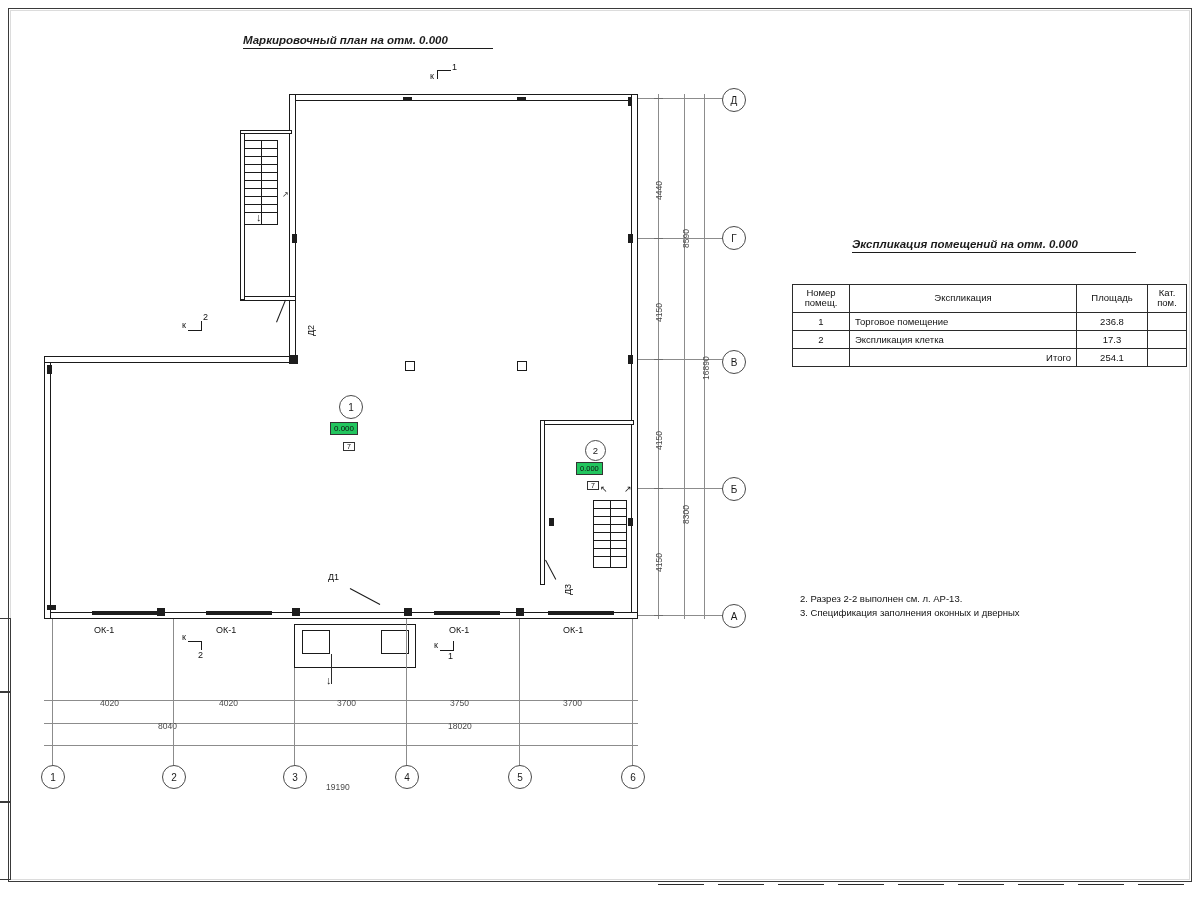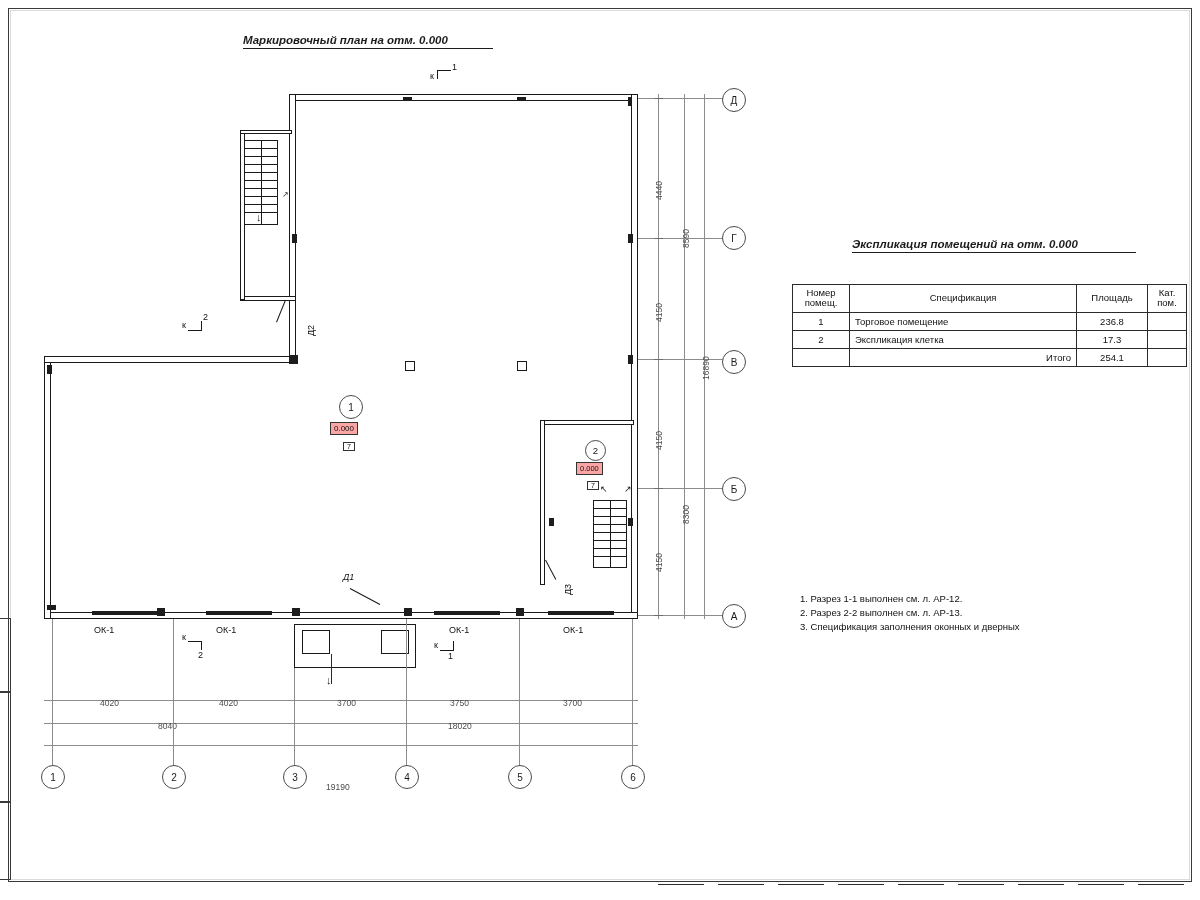--- a/index.html
+++ b/index.html
@@ -276,7 +276,7 @@
     <thead>
       <tr>
         <th class="c-num">Номер помещ.</th>
-        <th class="c-name">Спецификация</th>
+        <th class="c-name">Экспликация</th>
         <th class="c-area">Площадь</th>
         <th class="c-kat">Кат. пом.</th>
       </tr>

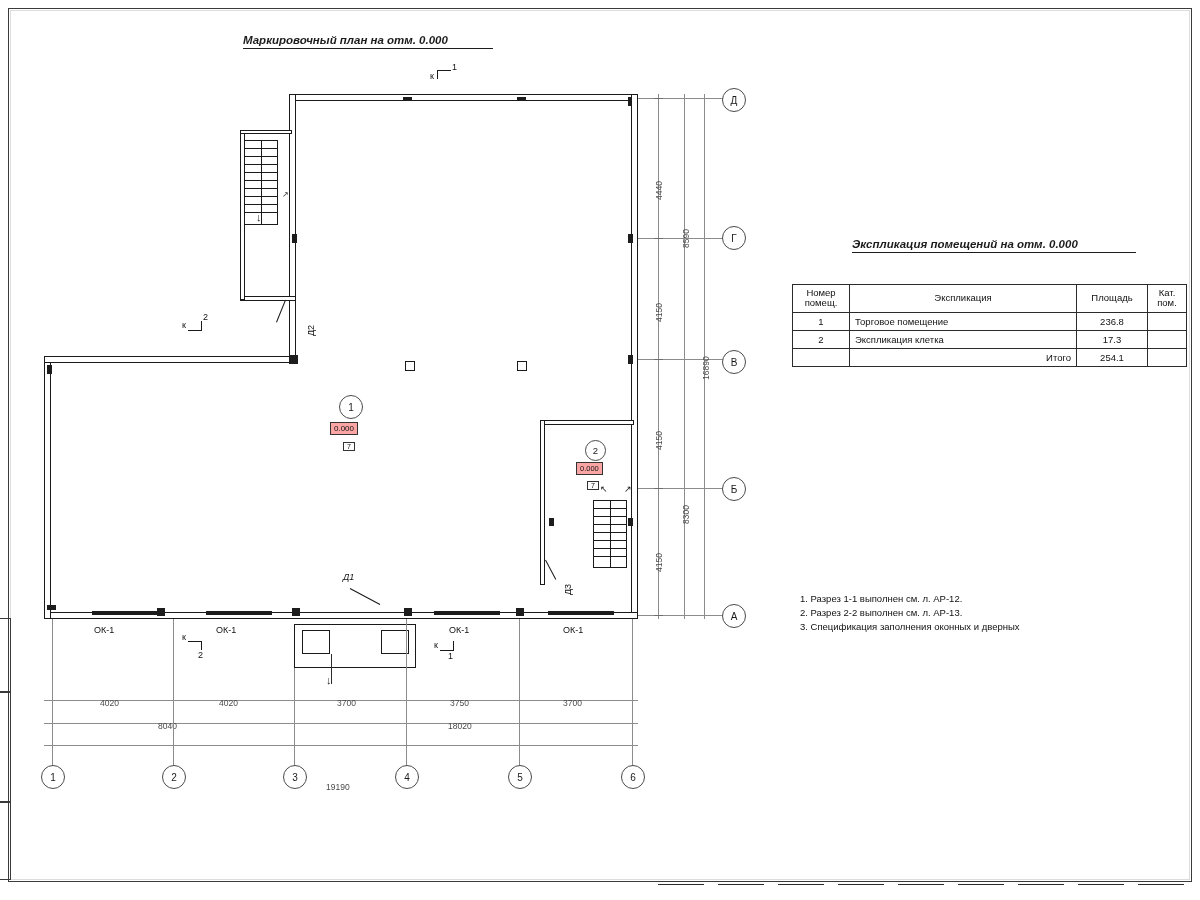--- a/index.html
+++ b/index.html
@@ -31,7 +31,7 @@
   .lbl{position:absolute;font-size:9px;color:#111;white-space:nowrap;}
   .lbl.v{transform:rotate(-90deg);transform-origin:left top;}
 
-  .elevbox{position:absolute;border:1px solid #333;font-size:8px;padding:1px 3px;background:#fca5a5;color:#111;}
+  .elevbox{position:absolute;border:1px solid #333;font-size:8px;padding:1px 3px;background:#22c55e;color:#111;}
   .flagbox{position:absolute;border:1px solid #333;font-size:7px;padding:0 3px;background:#fff;color:#111;}
 
   .colstub{position:absolute;background:#1d1d1d;}

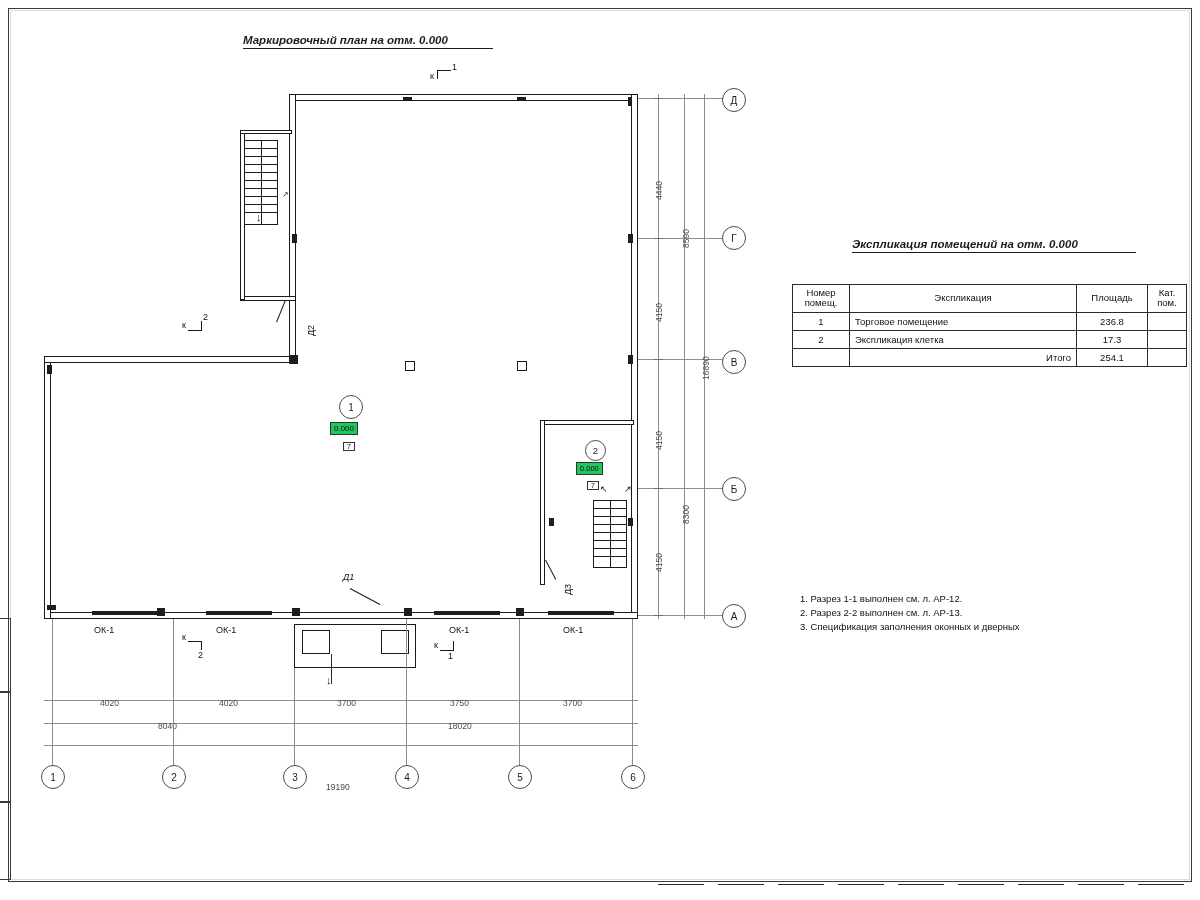--- a/index.html
+++ b/index.html
@@ -166,7 +166,7 @@
   <div class="lbl v" style="left:563px;top:595px;">Д3</div>
 
   <div class="cutline" style="left:350px;top:588px;width:34px;height:1px;transform:rotate(28deg);transform-origin:left;"></div>
-  <div class="lbl" style="left:343px;top:572px;font-style:italic;">Д1</div>
+  <div class="lbl" style="left:328px;top:572px;">Д1</div>
 
   <div class="porch" style="left:294px;top:624px;width:122px;height:44px;"></div>
   <div class="porch" style="left:302px;top:630px;width:28px;height:24px;"></div>

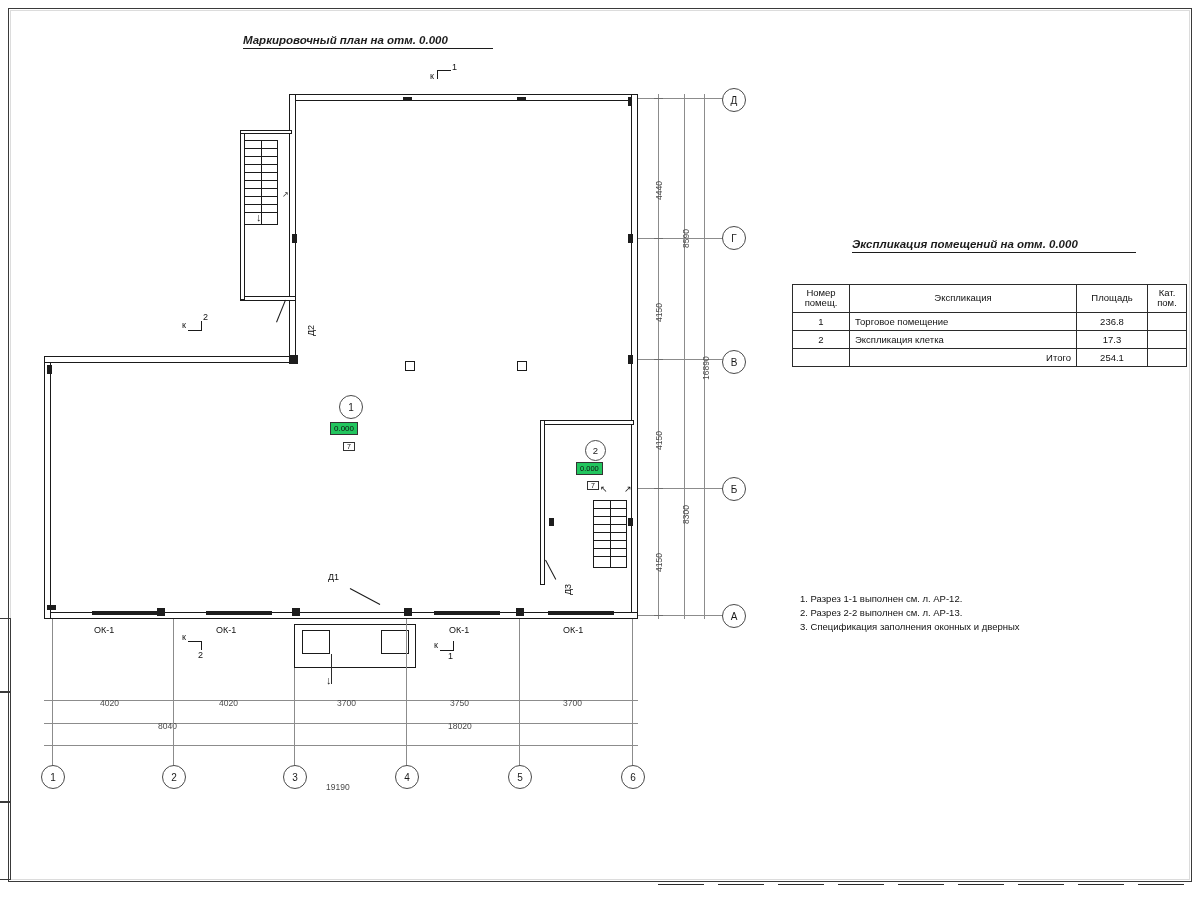--- a/index.html
+++ b/index.html
@@ -304,7 +304,6 @@
   </table>
 
   <div id="notes">
-    <div>1. Разрез 1-1 выполнен см. л. АР-12.</div>
     <div>2. Разрез 2-2 выполнен см. л. АР-13.</div>
     <div>3. Спецификация заполнения оконных и дверных</div>
   </div>

